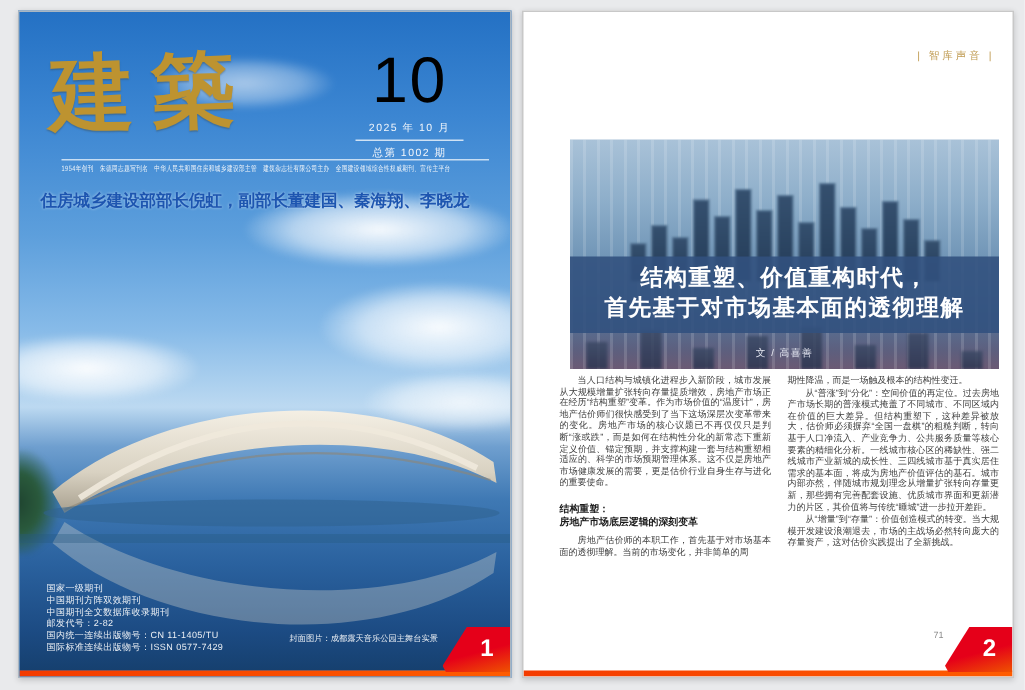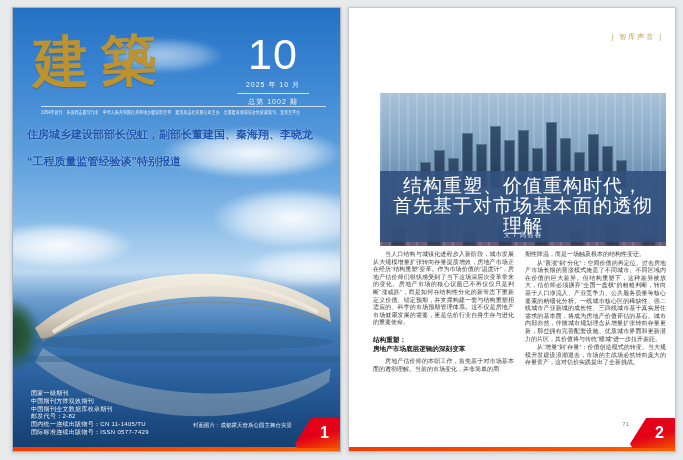--- a/index.html
+++ b/index.html
@@ -40,7 +40,7 @@
     transform:rotate(-2deg); text-shadow:0 1px 1px rgba(60,40,0,.25);
   }
   .issue-block { position:absolute; right:31px; top:24px; width:72px; text-align:center; }
-  .issue-number { font-size:43px; line-height:44px; color:#ffffff; font-weight:400; letter-spacing:1px; }
+  .issue-number { font-size:43px; line-height:44px; color:#000000; font-weight:400; letter-spacing:1px; }
   .issue-date { margin-top:4px; font-size:7px; color:#f2f6fb; letter-spacing:1px; }
   .issue-divider { margin:3px 0 3px 0; height:1px; background:rgba(255,255,255,.75); }
   .issue-total { font-size:7px; color:#f2f6fb; letter-spacing:1px; }

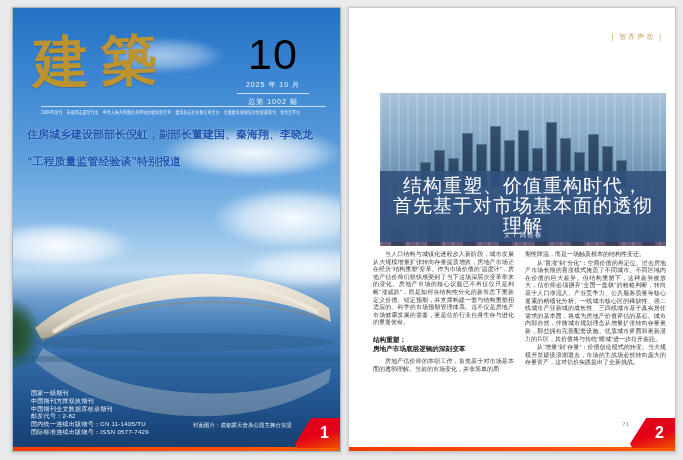--- a/index.html
+++ b/index.html
@@ -138,7 +138,6 @@
 
   <div class="headlines">
     <div class="headline">住房城乡建设部部长倪虹，副部长董建国、秦海翔、李晓龙</div>
-    <div class="headline headline-3">“工程质量监管经验谈”特别报道</div>
   </div>
 
   <div class="credentials">

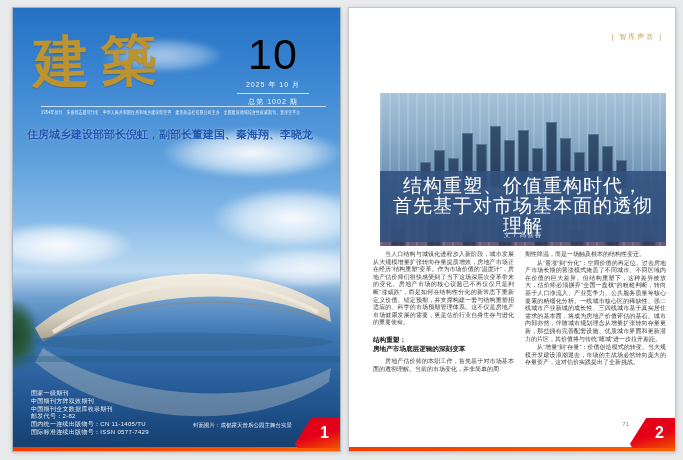--- a/index.html
+++ b/index.html
@@ -71,7 +71,7 @@
   .skyline-low i { display:block; width:14px; background:linear-gradient(180deg,#3c4a66,#2c3550); }
   .title-band { position:absolute; left:0; right:0; top:78px; padding:5px 4px 6px;
     background:rgba(50,81,126,.9); text-align:center; }
-  .title-line { font-size:19px; line-height:20px; font-weight:normal; color:#ffffff; letter-spacing:1px; }
+  .title-line { font-size:15px; line-height:20px; font-weight:bold; color:#ffffff; letter-spacing:1px; }
   .byline { position:absolute; left:0; right:0; bottom:6px; text-align:center; font-size:6.5px; color:#e6e8f2; letter-spacing:1px; }
   .columns { position:absolute; left:24px; top:243px; width:293px; display:flex; gap:11px; }
   .col { width:141px; font-size:6px; line-height:7.6px; color:#3c3c3c; text-align:justify; }

